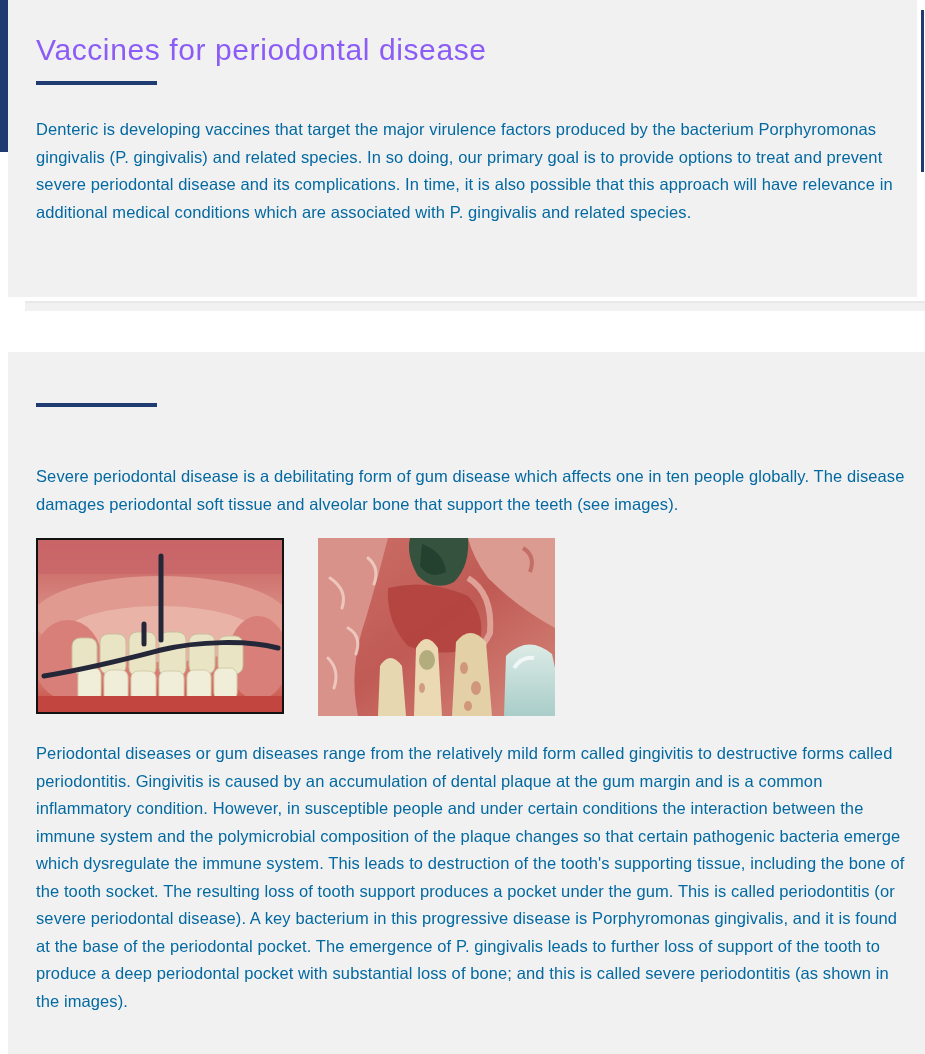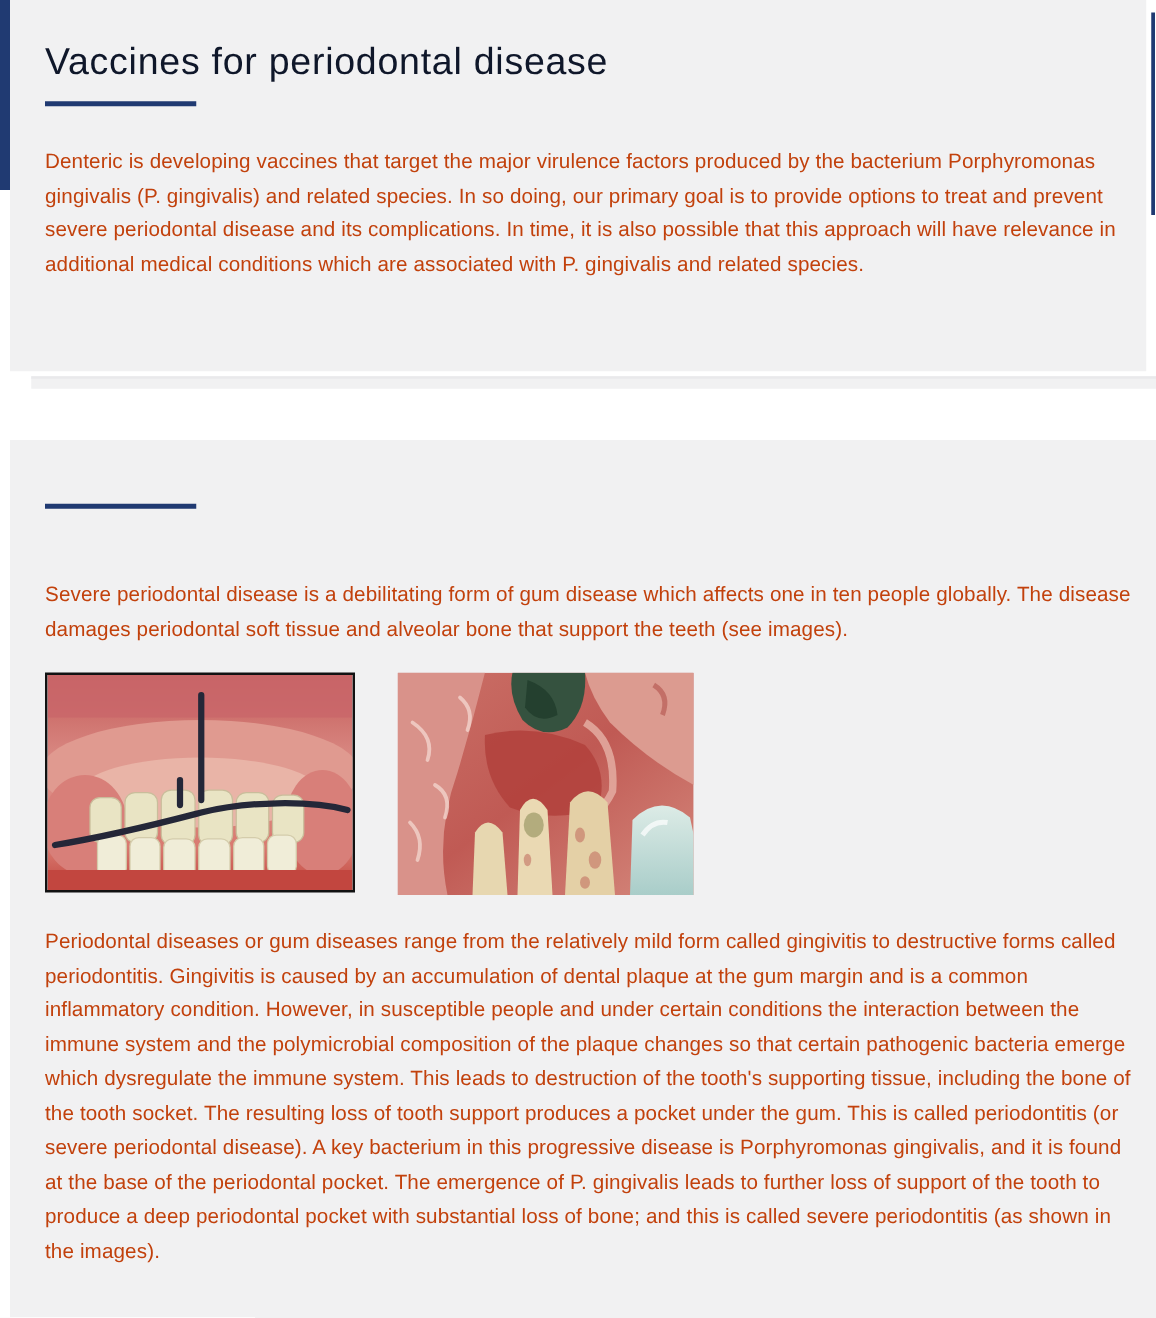--- a/index.html
+++ b/index.html
@@ -68,7 +68,7 @@
     line-height: 32px;
     font-weight: normal;
     letter-spacing: 0.6px;
-    color: #0f172a;
+    color: #8b5cf6;
   }
   .heading-rule {
     width: 121px;

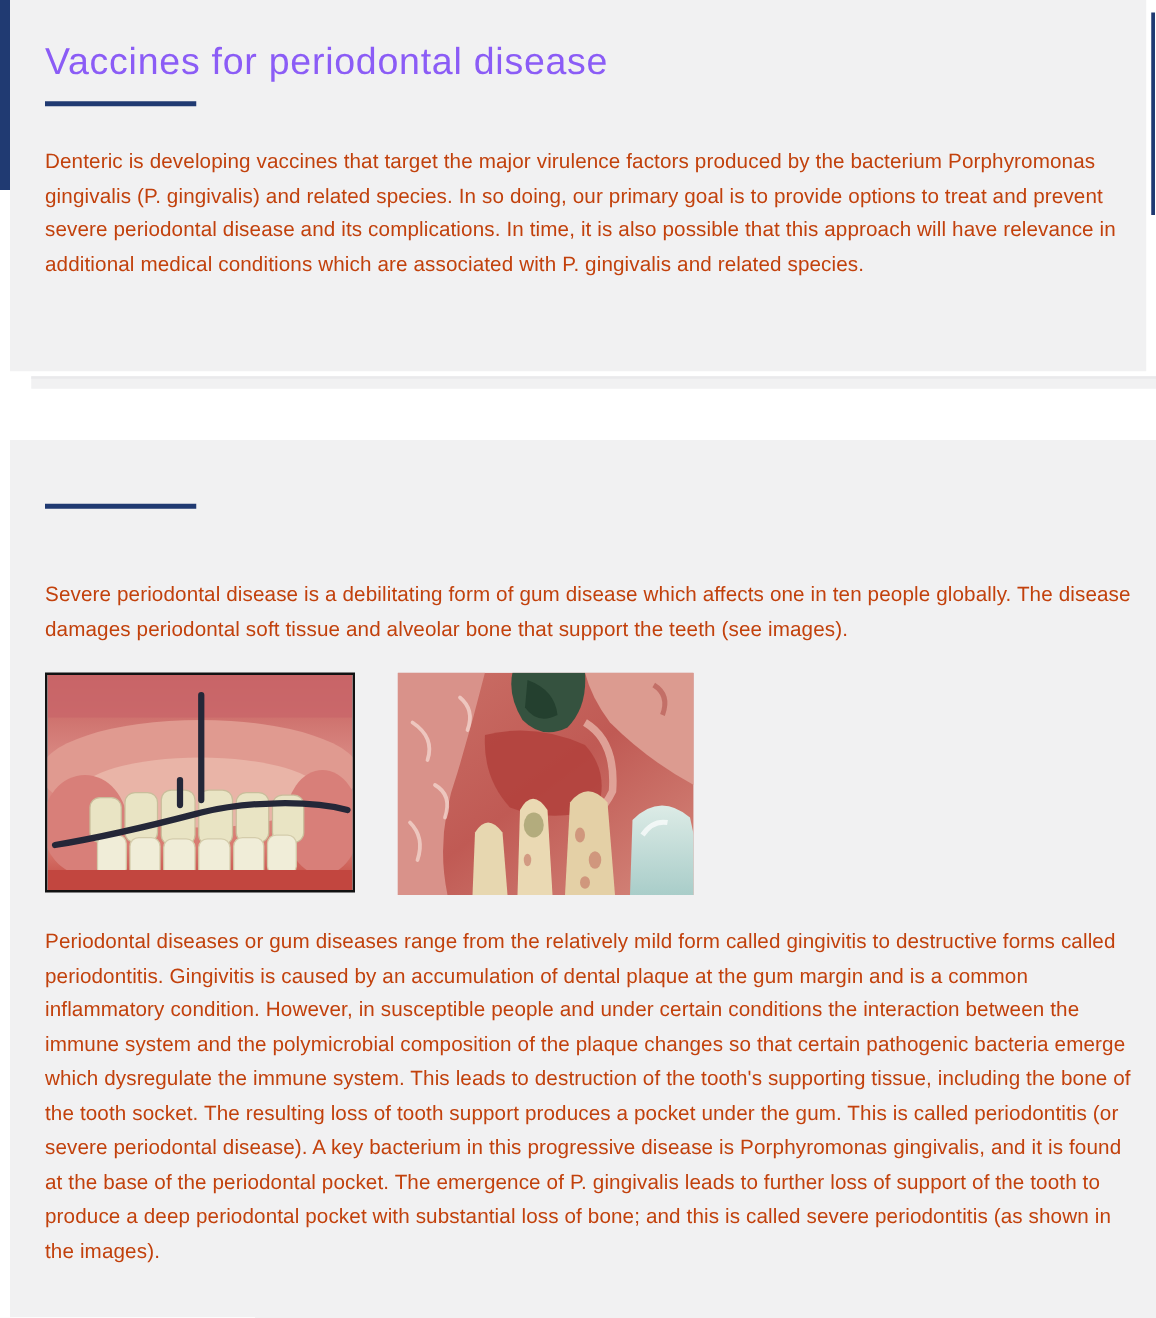--- a/index.html
+++ b/index.html
@@ -79,7 +79,7 @@
   .body-text {
     margin: 0;
     width: 872px;
-    color: #c2410c;
+    color: #0369a1;
     font-size: 16.5px;
     line-height: 27.5px;
     letter-spacing: 0.1px;

